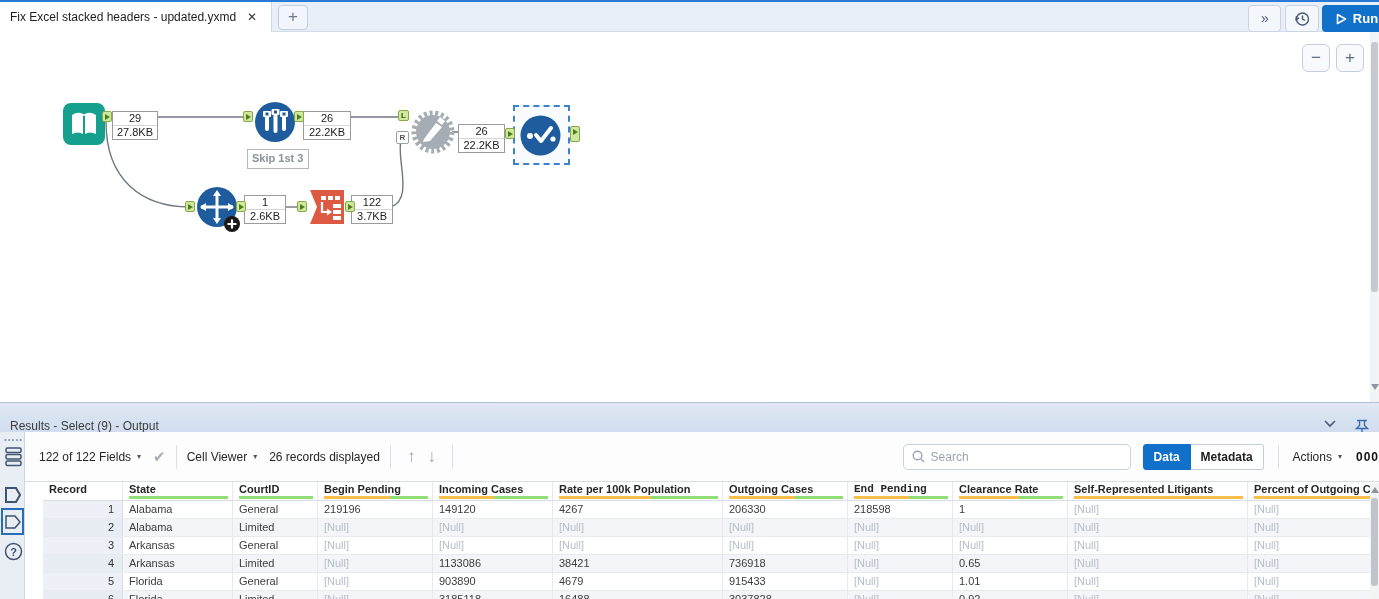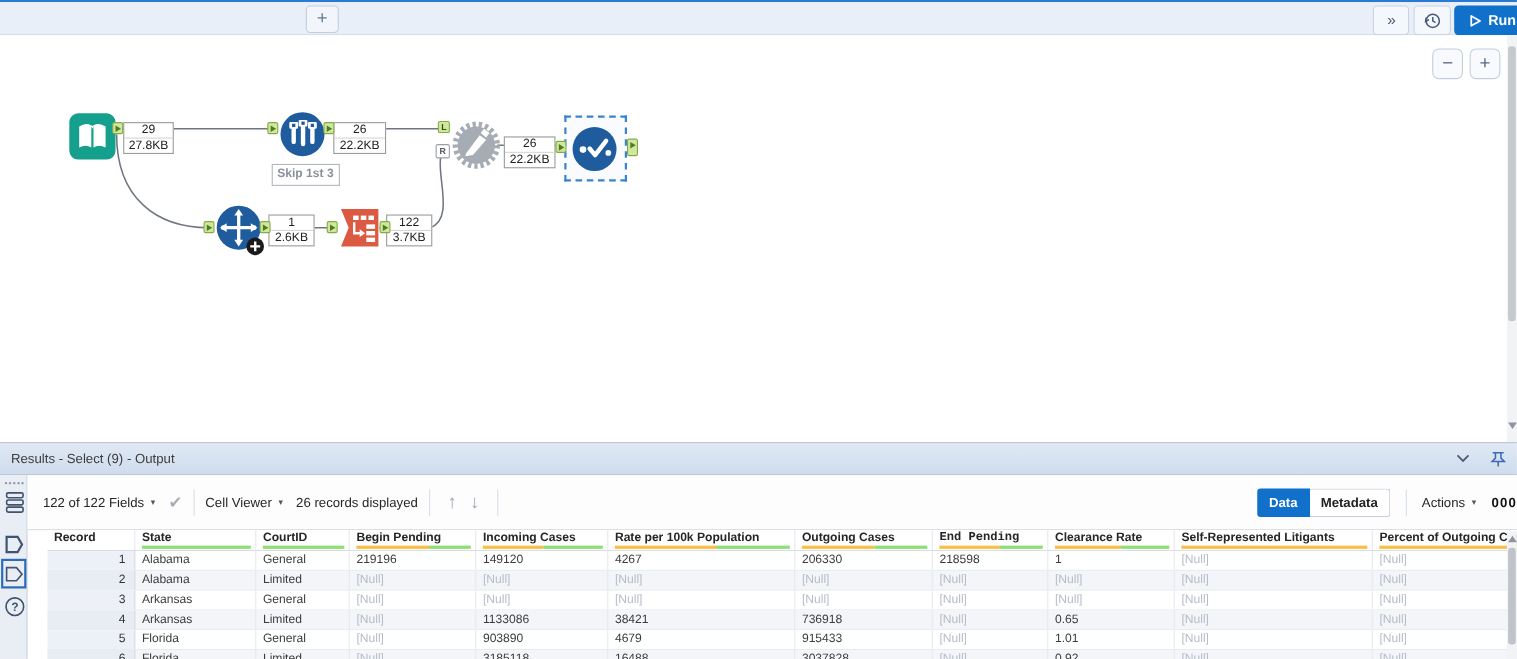--- a/index.html
+++ b/index.html
@@ -80,6 +80,10 @@
 
 <div class="abs" id="topline"></div>
 <div class="abs" id="tabbar">
+  <div class="abs" id="tab-active">
+    <span id="tab-title">Fix Excel stacked headers -  updated.yxmd</span>
+    <span id="tab-close">✕</span>
+  </div>
   <div class="abs" id="newtab-btn">+</div>
   <div class="abs tb-btn" id="overflow-btn">»</div>
   <div class="abs tb-btn" id="history-btn">

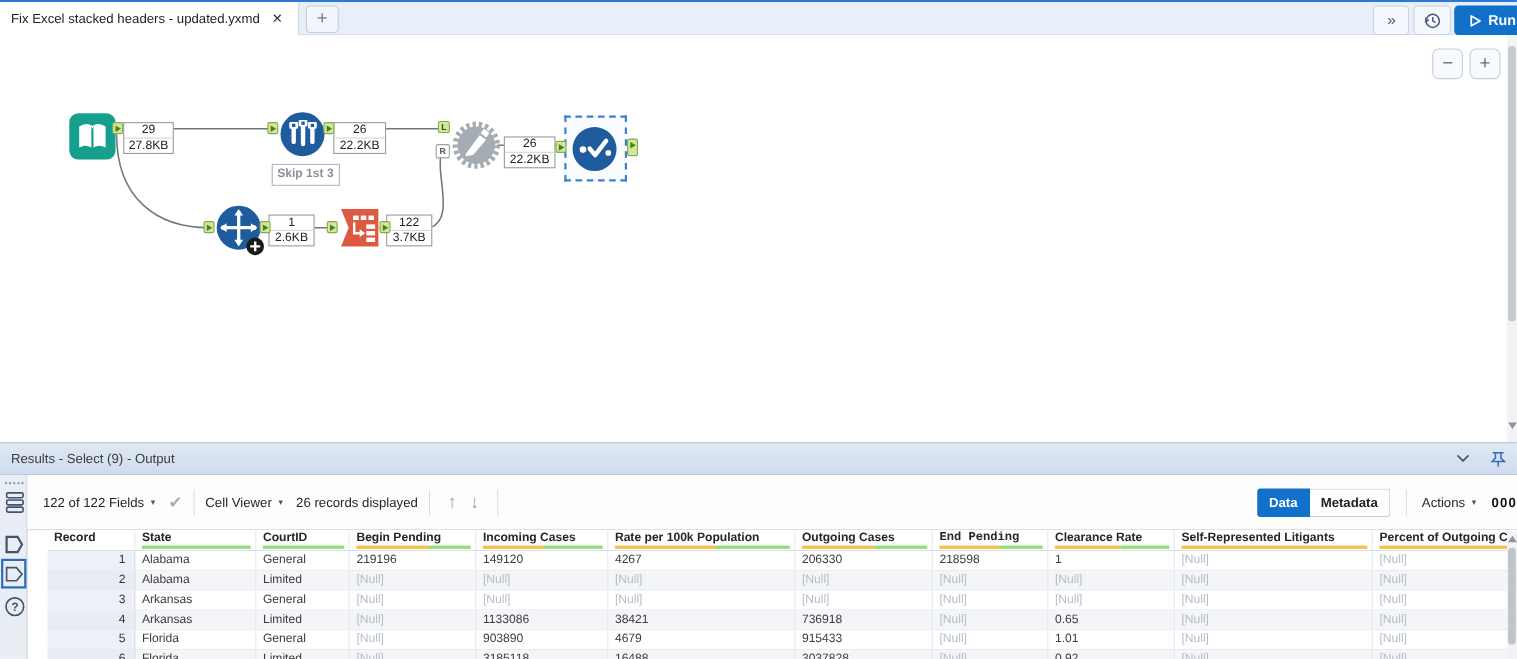--- a/index.html
+++ b/index.html
@@ -38,7 +38,7 @@
   #canvas-scroll-down { left:1371px; top:352px; width:0; height:0; border-left:4px solid transparent; border-right:4px solid transparent; border-top:6px solid #8d949e; }
 
   
-  #results-title { left:0; top:402px; width:1379px; height:30px; background:linear-gradient(#e0e9f4,#cfdcee); border-top:1px solid #aebfd6; border-bottom:1px solid #b4c2d6; display:flex; align-items:center; font-size:12px; color:#3c3c3c; padding:0 10px; }
+  #results-title { left:0; top:402px; width:1379px; height:30px; background:linear-gradient(#e0e9f4,#cfdcee); border-top:1px solid #aebfd6; border-bottom:1px solid #b4c2d6; display:flex; font-size:12px; color:#3c3c3c; padding:16px 10px; }
   #results-title .spacer { flex:1; }
   #results-toolbar { left:25px; top:432px; width:1354px; height:50px; background:#fdfdfe; border-bottom:1px solid #d7dde6; display:flex; align-items:center; font-size:12px; color:#262626; }
   .sep { width:1px; height:24px; background:#d9dfe8; margin:0 10px; }

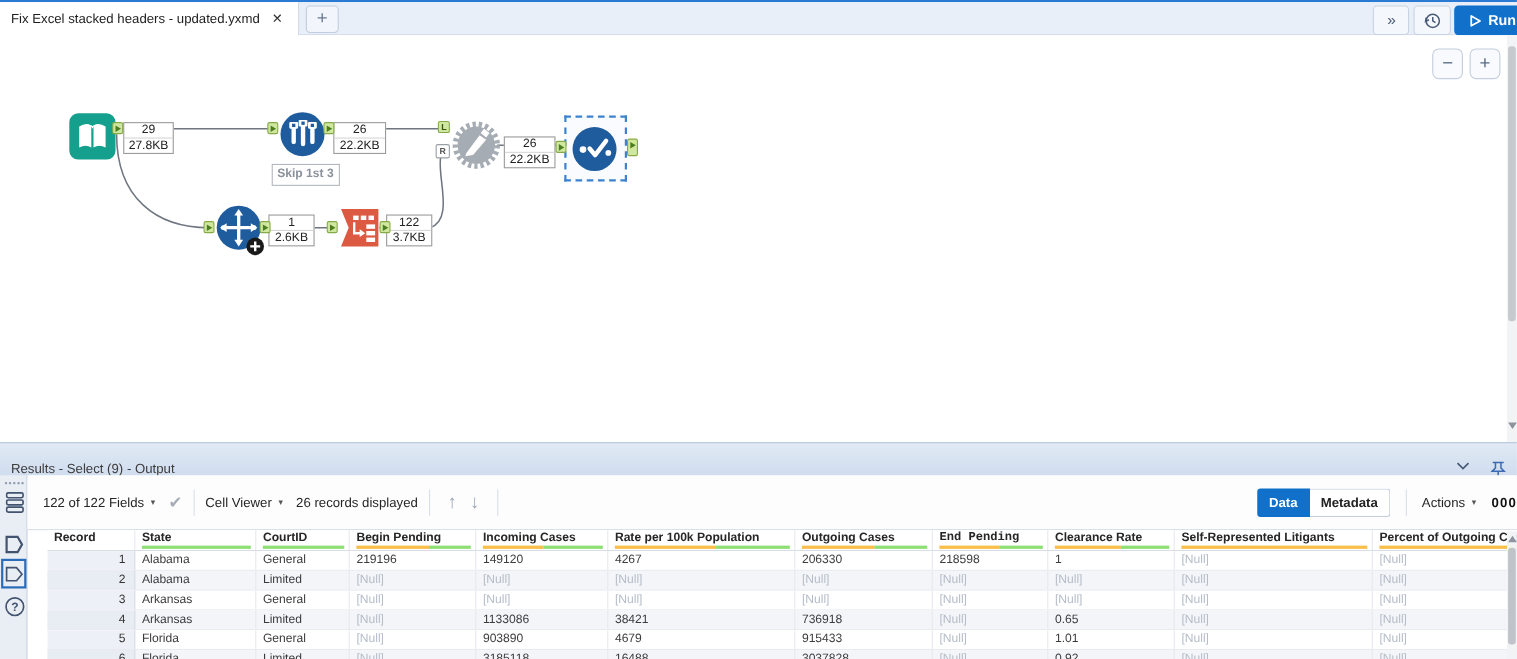--- a/index.html
+++ b/index.html
@@ -276,6 +276,13 @@
   <span class="arrow-glyph">↓</span>
   <span class="sep"></span>
   <span style="flex:1"></span>
+  <div id="search-box">
+    <svg width="13" height="13" viewBox="0 0 13 13">
+      <circle cx="5.5" cy="5.5" r="4.3" fill="none" stroke="#9aa4b2" stroke-width="1.4"></circle>
+      <line x1="9" y1="9" x2="12" y2="12" stroke="#9aa4b2" stroke-width="1.4"></line>
+    </svg>
+    <input id="search-input" type="text" placeholder="Search" style="">
+  </div>
   <div class="toggle-btn" id="data-btn">Data</div>
   <div class="toggle-btn" id="metadata-btn">Metadata</div>
   <span class="sep" style="margin:0 14px"></span>

